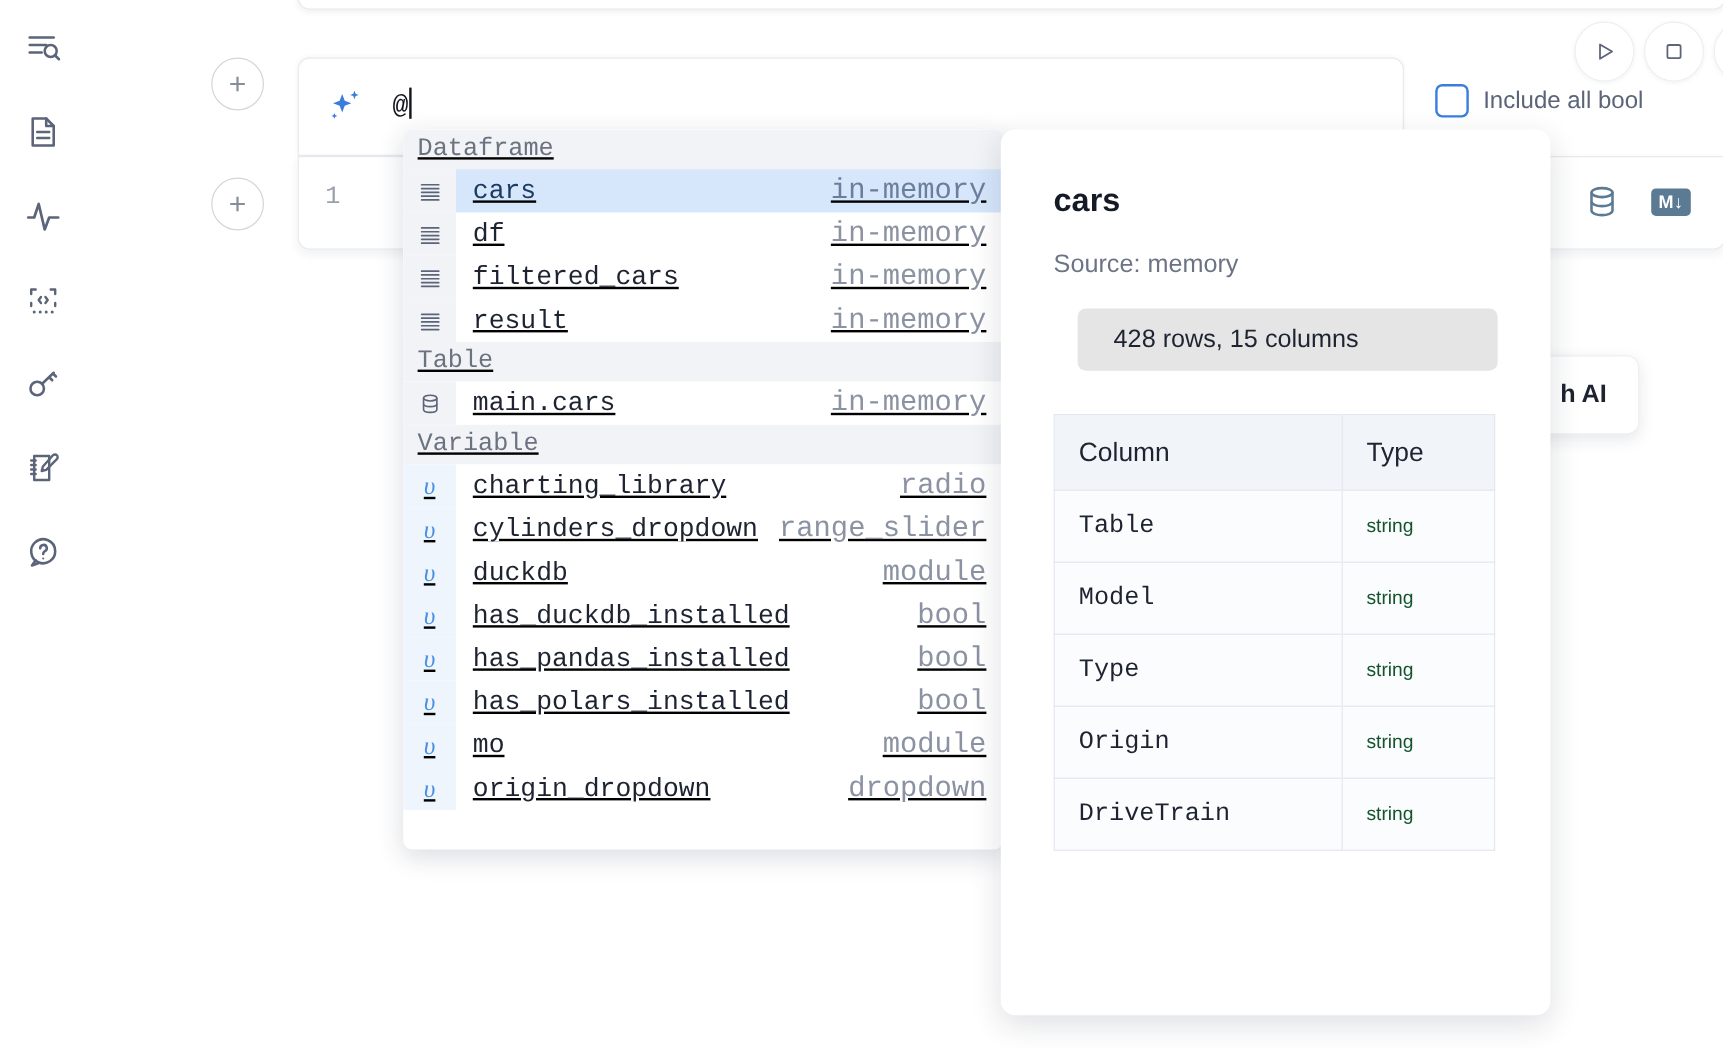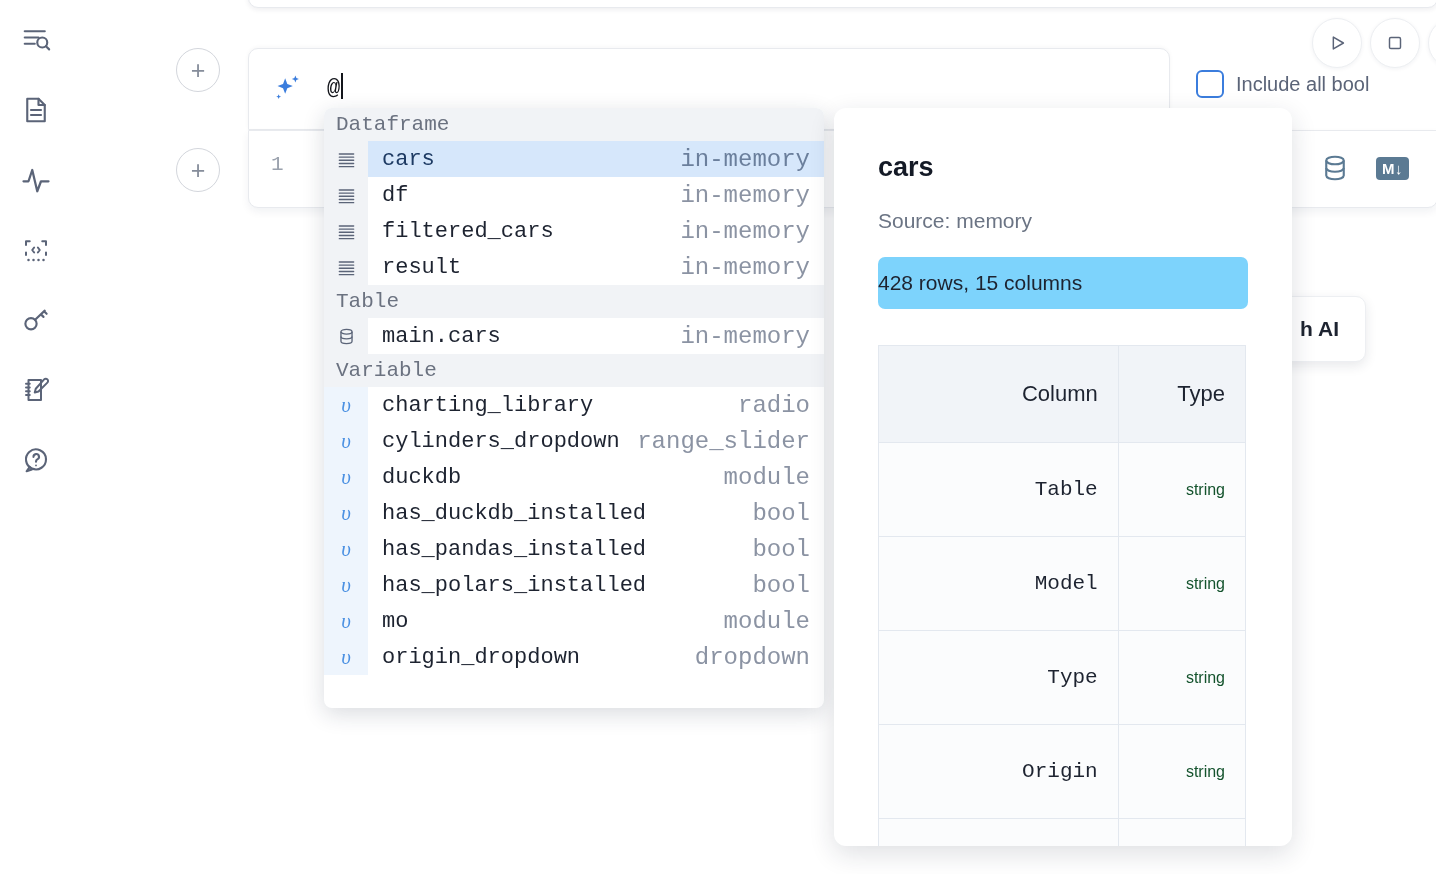--- a/index.html
+++ b/index.html
@@ -116,10 +116,11 @@
 
   
   .ac {
-    position: absolute; left: 324px; top: 108px; width: 500px; height: 600px;
+    position: absolute; left: 336px; top: 108px; width: 500px; height: 600px;
     background: #ffffff; border-radius: 8px;
     box-shadow: 0 6px 22px rgba(25,35,60,.16);
     overflow: hidden;
+    text-decoration: underline;
   }
   .ac-section {
     background: #f1f3f6; color: #6b7280;

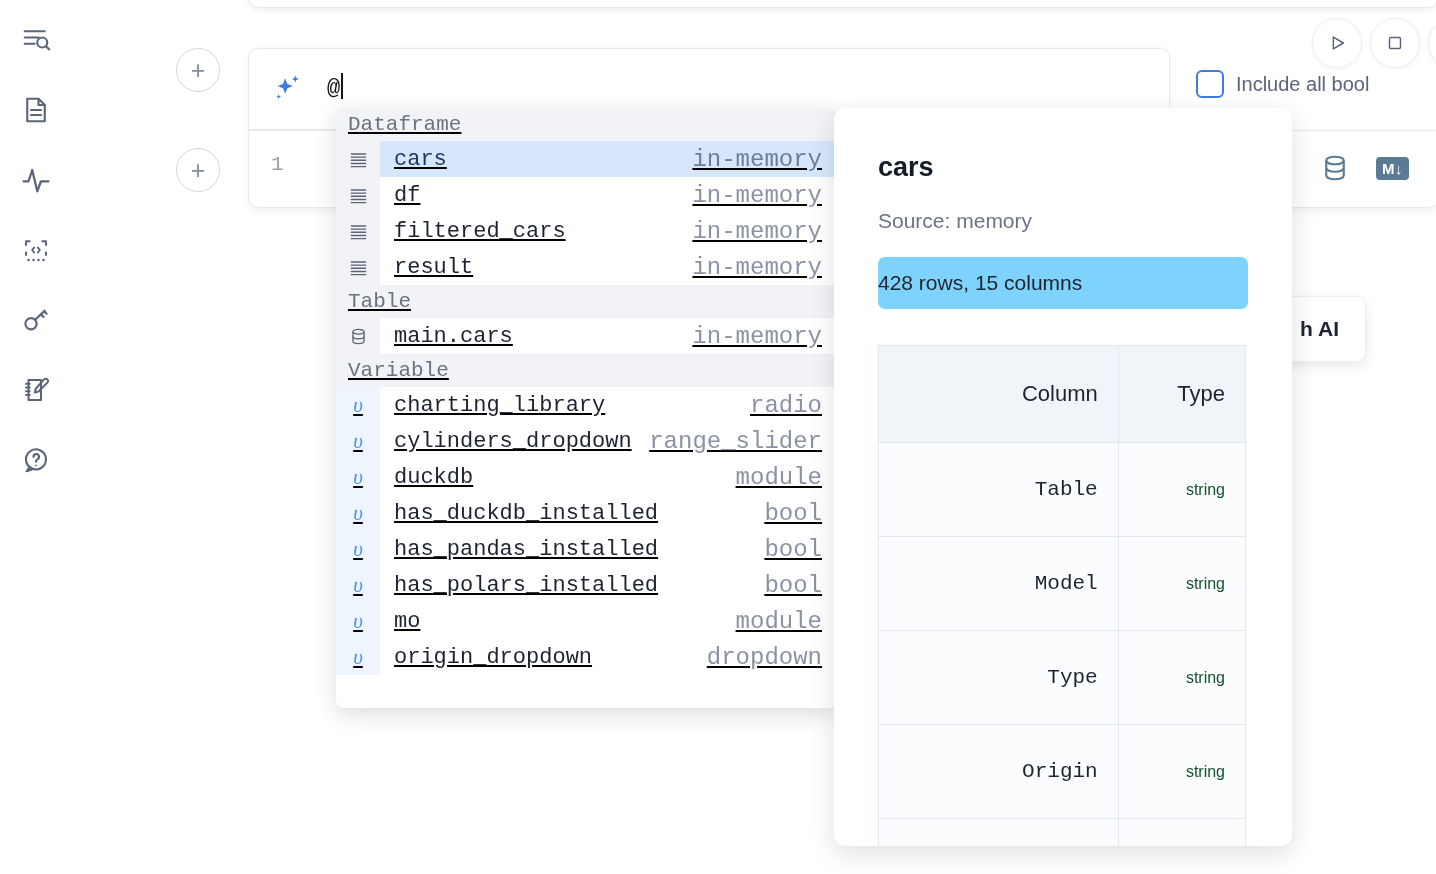--- a/index.html
+++ b/index.html
@@ -168,8 +168,8 @@
   .detail-title { font-size: 27px; font-weight: bold; color: #141a26; }
   .detail-source { font-size: 21px; color: #6b7484; margin-top: 26px; }
   .detail-shape {
-    margin-top: 24px; background: #7dd3fc; border-radius: 7px;
-    padding: 14px 0; font-size: 21px; color: #1d2330;
+    margin-top: 24px; background: #e5e5e5; border-radius: 7px;
+    padding: 14px 30px; font-size: 21px; color: #1d2330; margin-left: 20px;
   }
   .detail-table {
     margin-top: 36px; width: 368px; border-collapse: collapse;

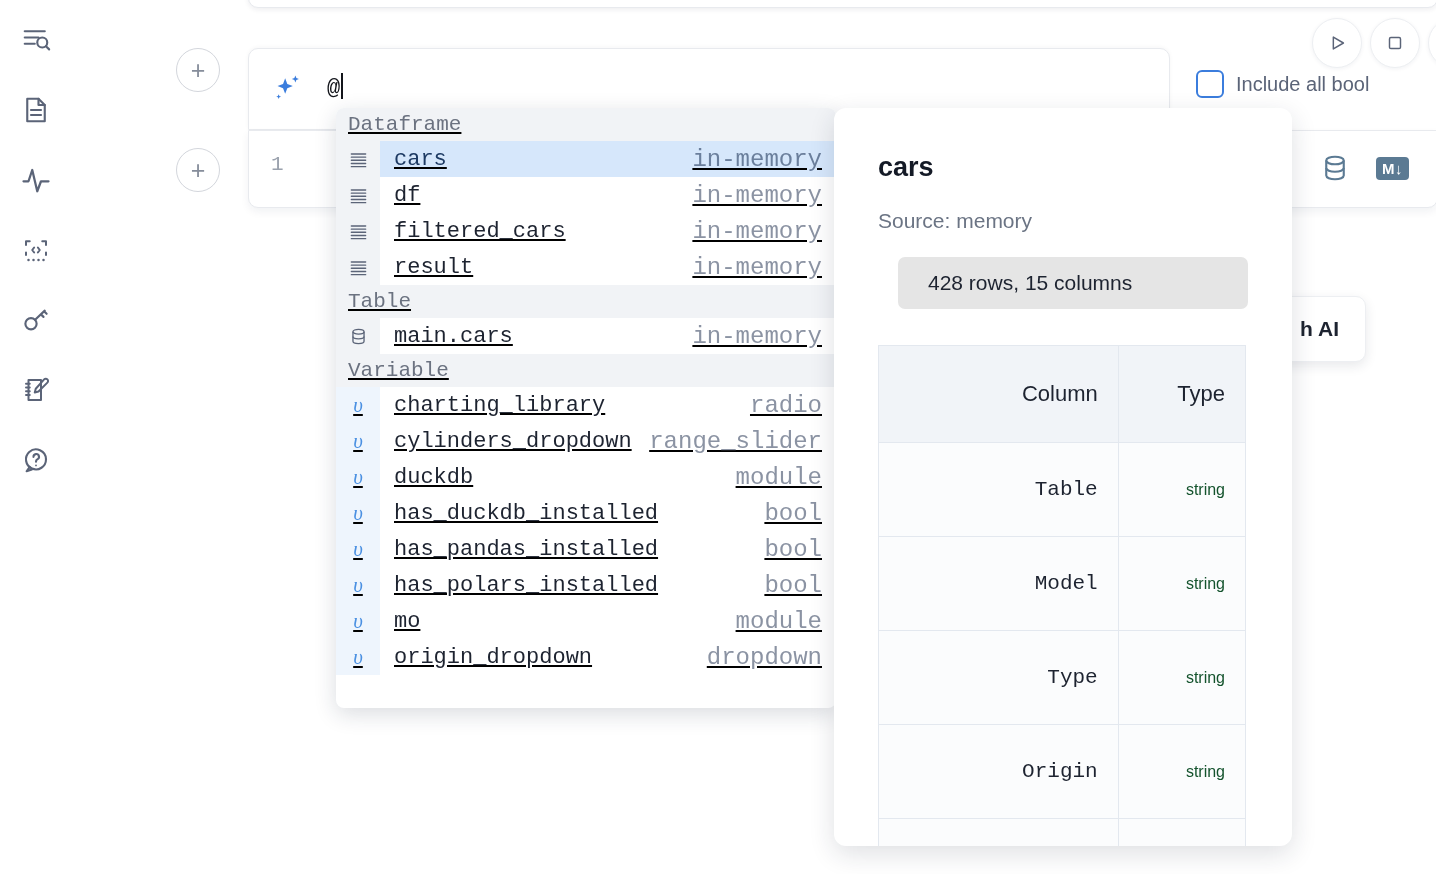--- a/index.html
+++ b/index.html
@@ -176,7 +176,7 @@
     border: 1px solid #e3e8ef;
   }
   .detail-table th, .detail-table td {
-    border: 1px solid #e3e8ef; text-align: right; padding: 35px 20px;
+    border: 1px solid #e3e8ef; text-align: left; padding: 18px 20px;
   }
   .detail-table th {
     background: #f1f4f8; font-weight: normal;

